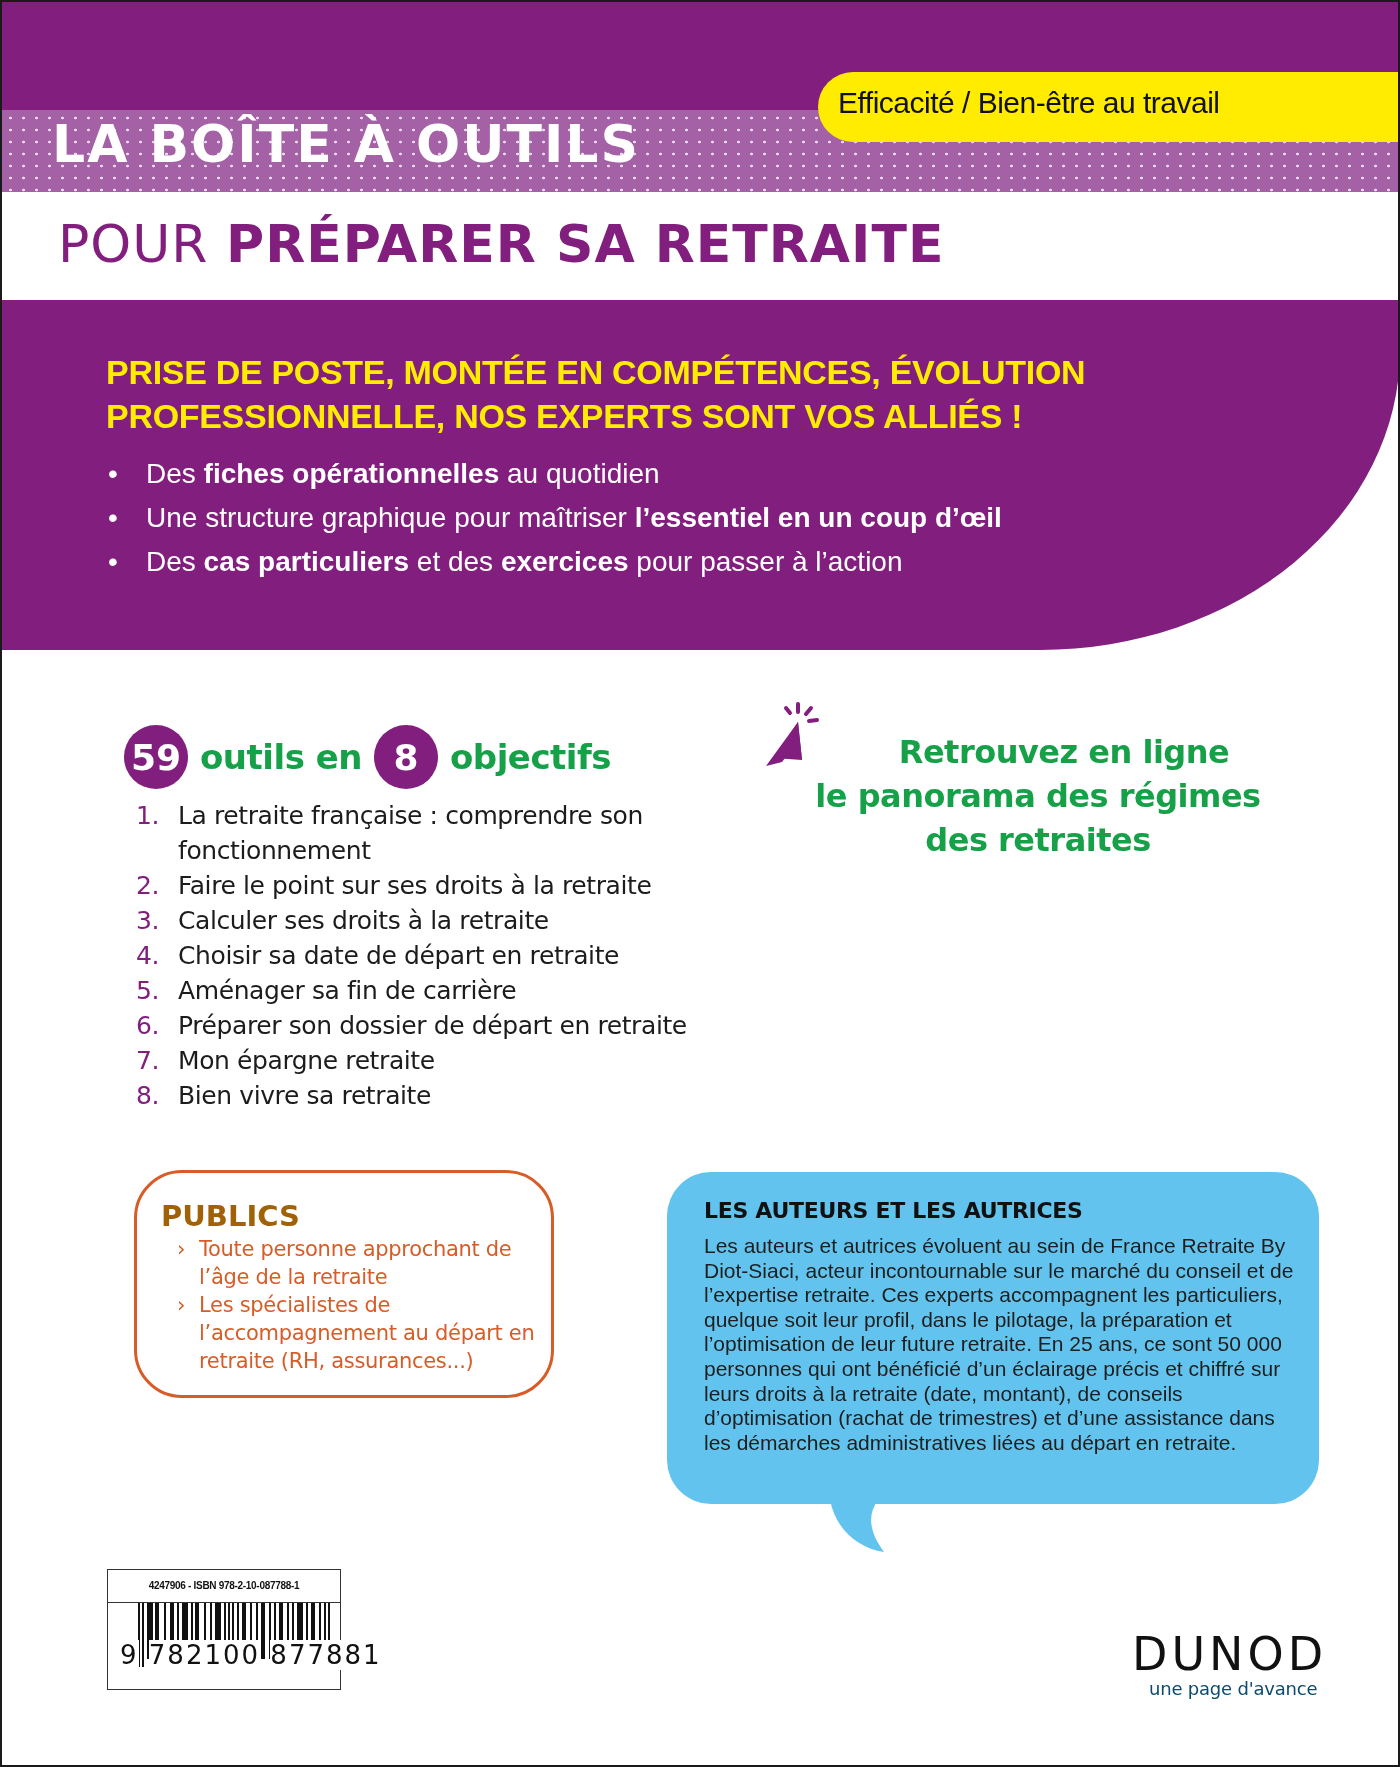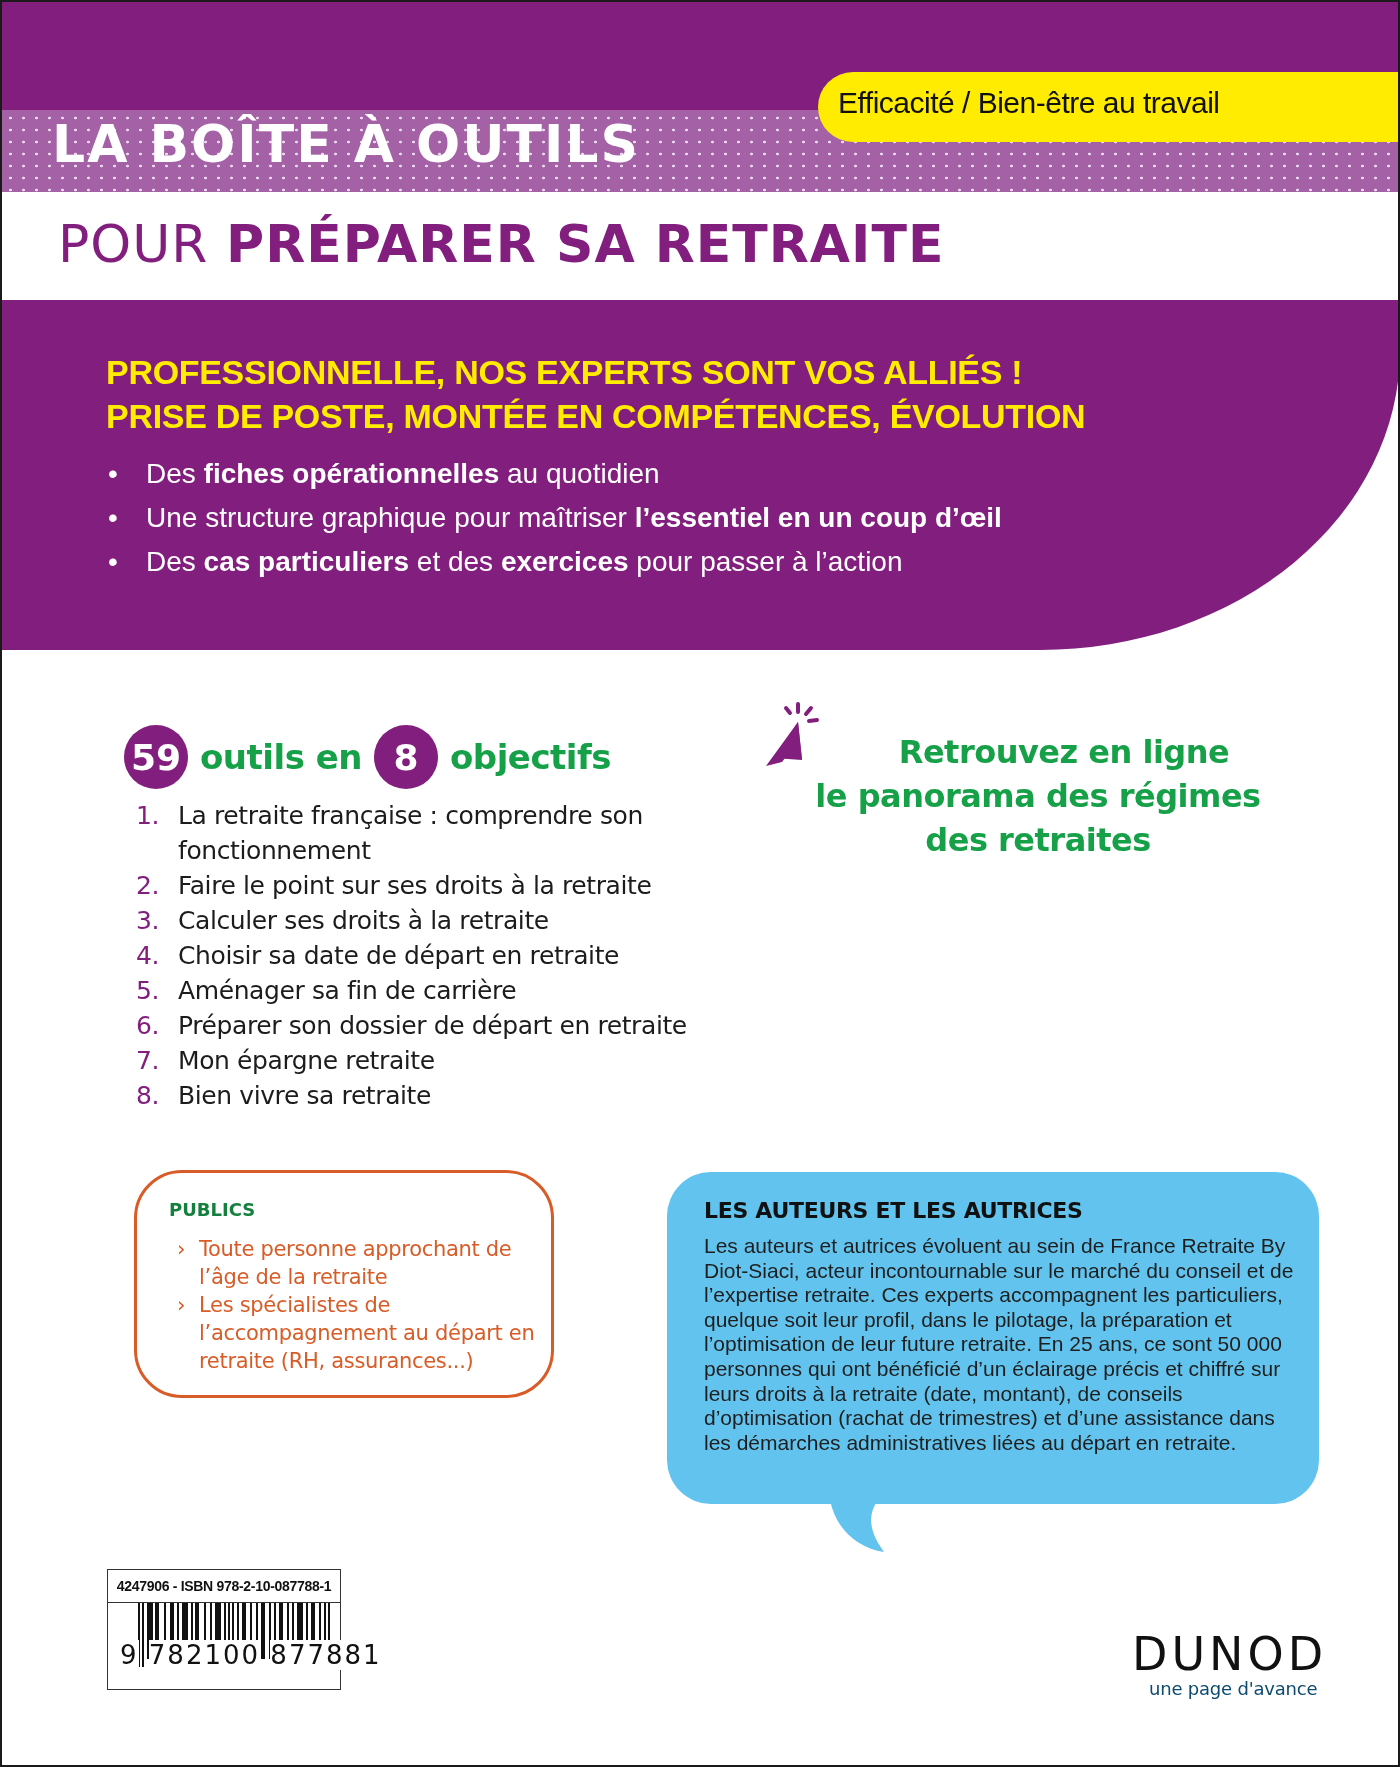--- a/index.html
+++ b/index.html
@@ -83,8 +83,8 @@
 
 <div class="purple-section"></div>
 <div class="hero-headline">
+  <div>PRISE DE POSTE, MONTÉE EN COMPÉTENCES, ÉVOLUTION</div>
   <div>PROFESSIONNELLE, NOS EXPERTS SONT VOS ALLIÉS !</div>
-  <div>PRISE DE POSTE, MONTÉE EN COMPÉTENCES, ÉVOLUTION</div>
 </div>
 <ul class="bullets">
   <li>

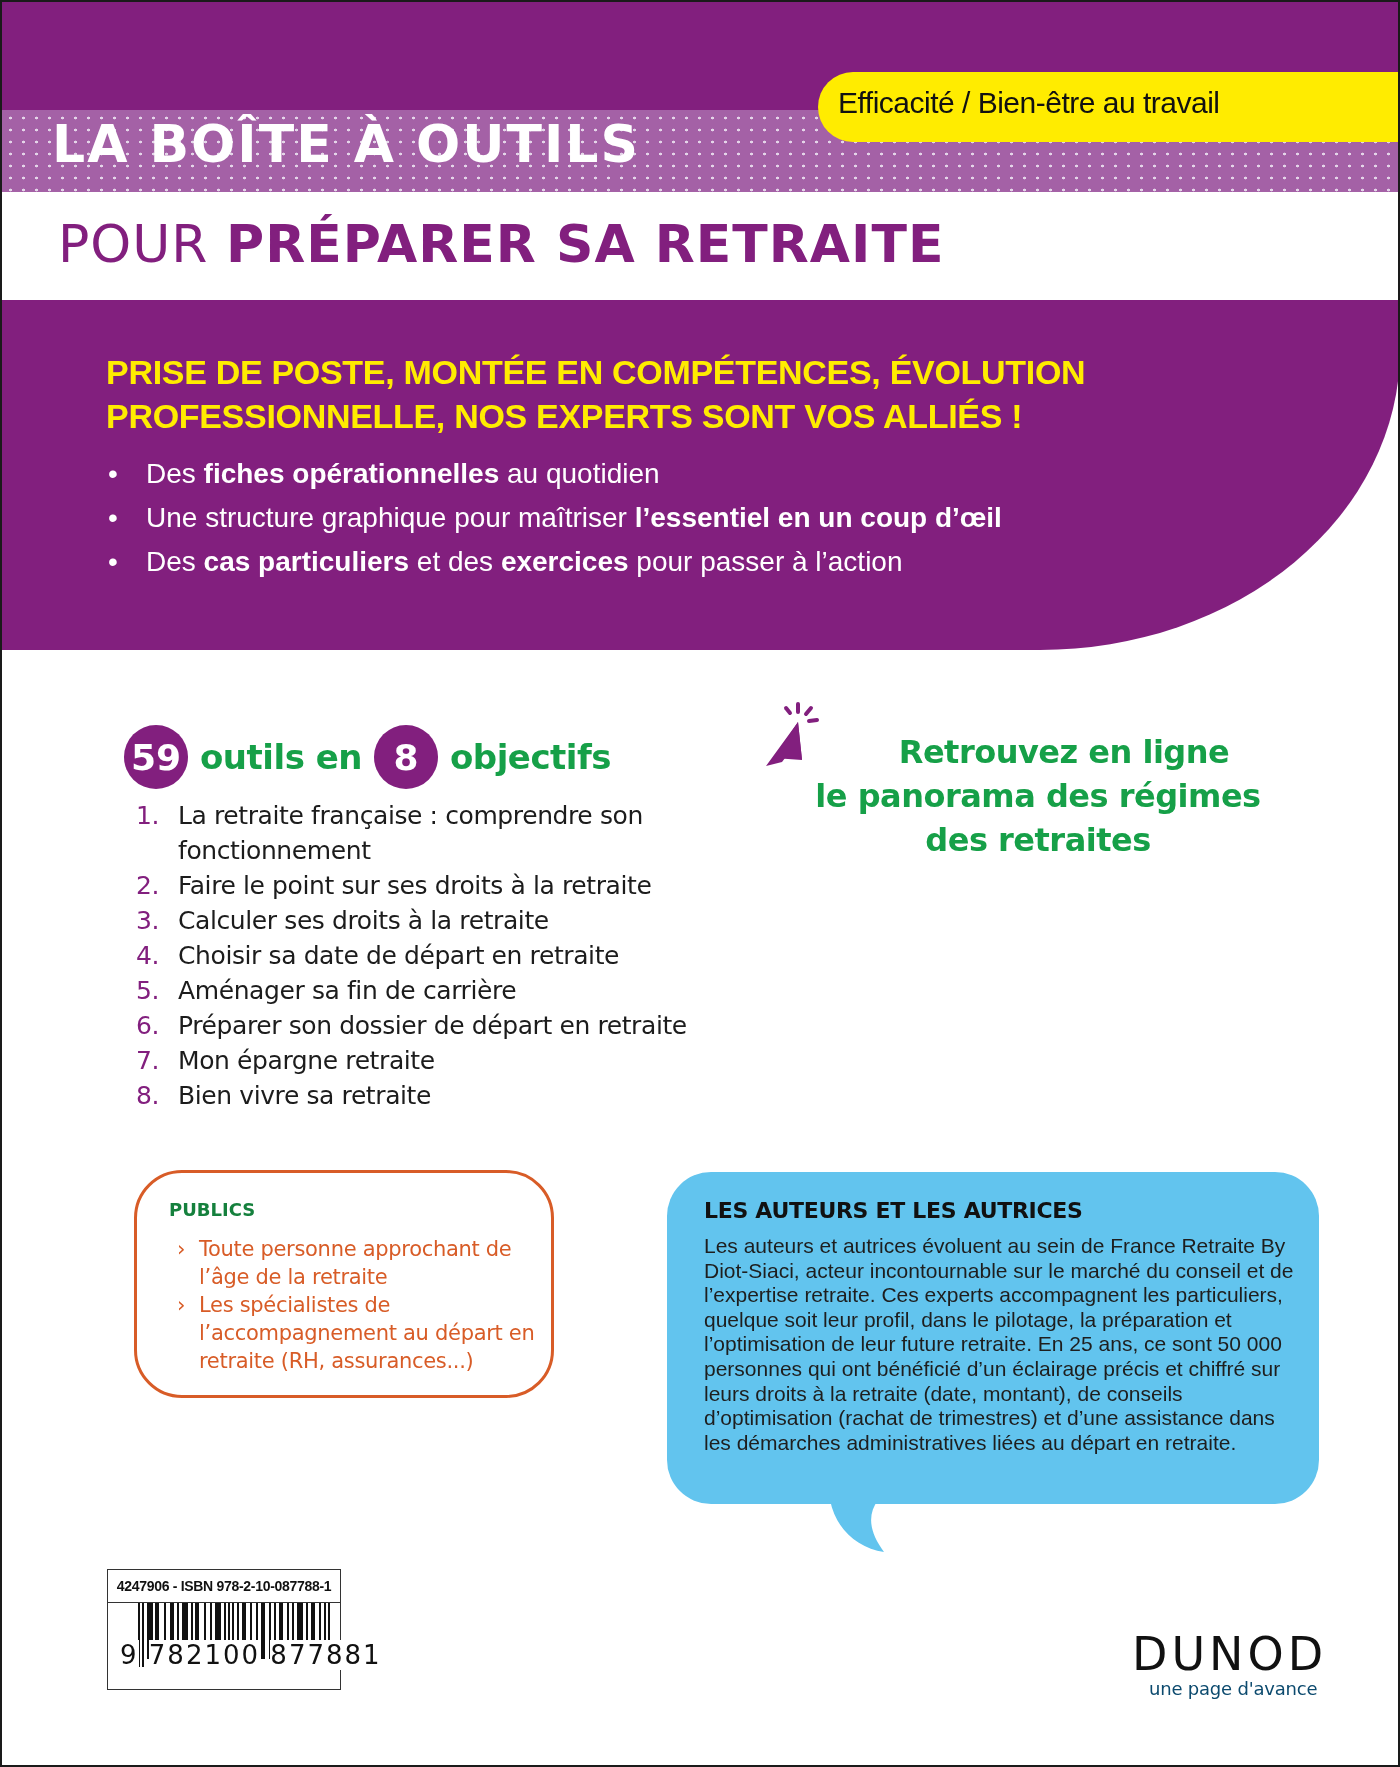--- a/index.html
+++ b/index.html
@@ -45,7 +45,7 @@
   .online .line1 { display:block; padding-left:52px; }
 
   .publics { position:absolute; left:134px; top:1170px; width:420px; height:228px; border:3px solid #d85c27; border-radius:48px; box-sizing:border-box; }
-  .publics h3 { position:absolute; left:32px; top:26px; margin:0; color:#15803d; font-size:18px; font-weight:bold; font-family:"DejaVu Sans", sans-serif; }
+  .publics h3 { position:absolute; left:24px; top:26px; margin:0; color:#a16207; font-size:29px; font-weight:bold; font-family:"DejaVu Sans", sans-serif; }
   .publics ul { position:absolute; left:38px; top:62px; margin:0; padding:0; list-style:none; width:360px; }
   .publics li { position:relative; padding-left:24px; color:#d85c27; font-size:21px; line-height:28px; font-family:"DejaVu Sans", sans-serif; letter-spacing:-0.3px; }
   .publics li .chev { position:absolute; left:2px; top:0; }

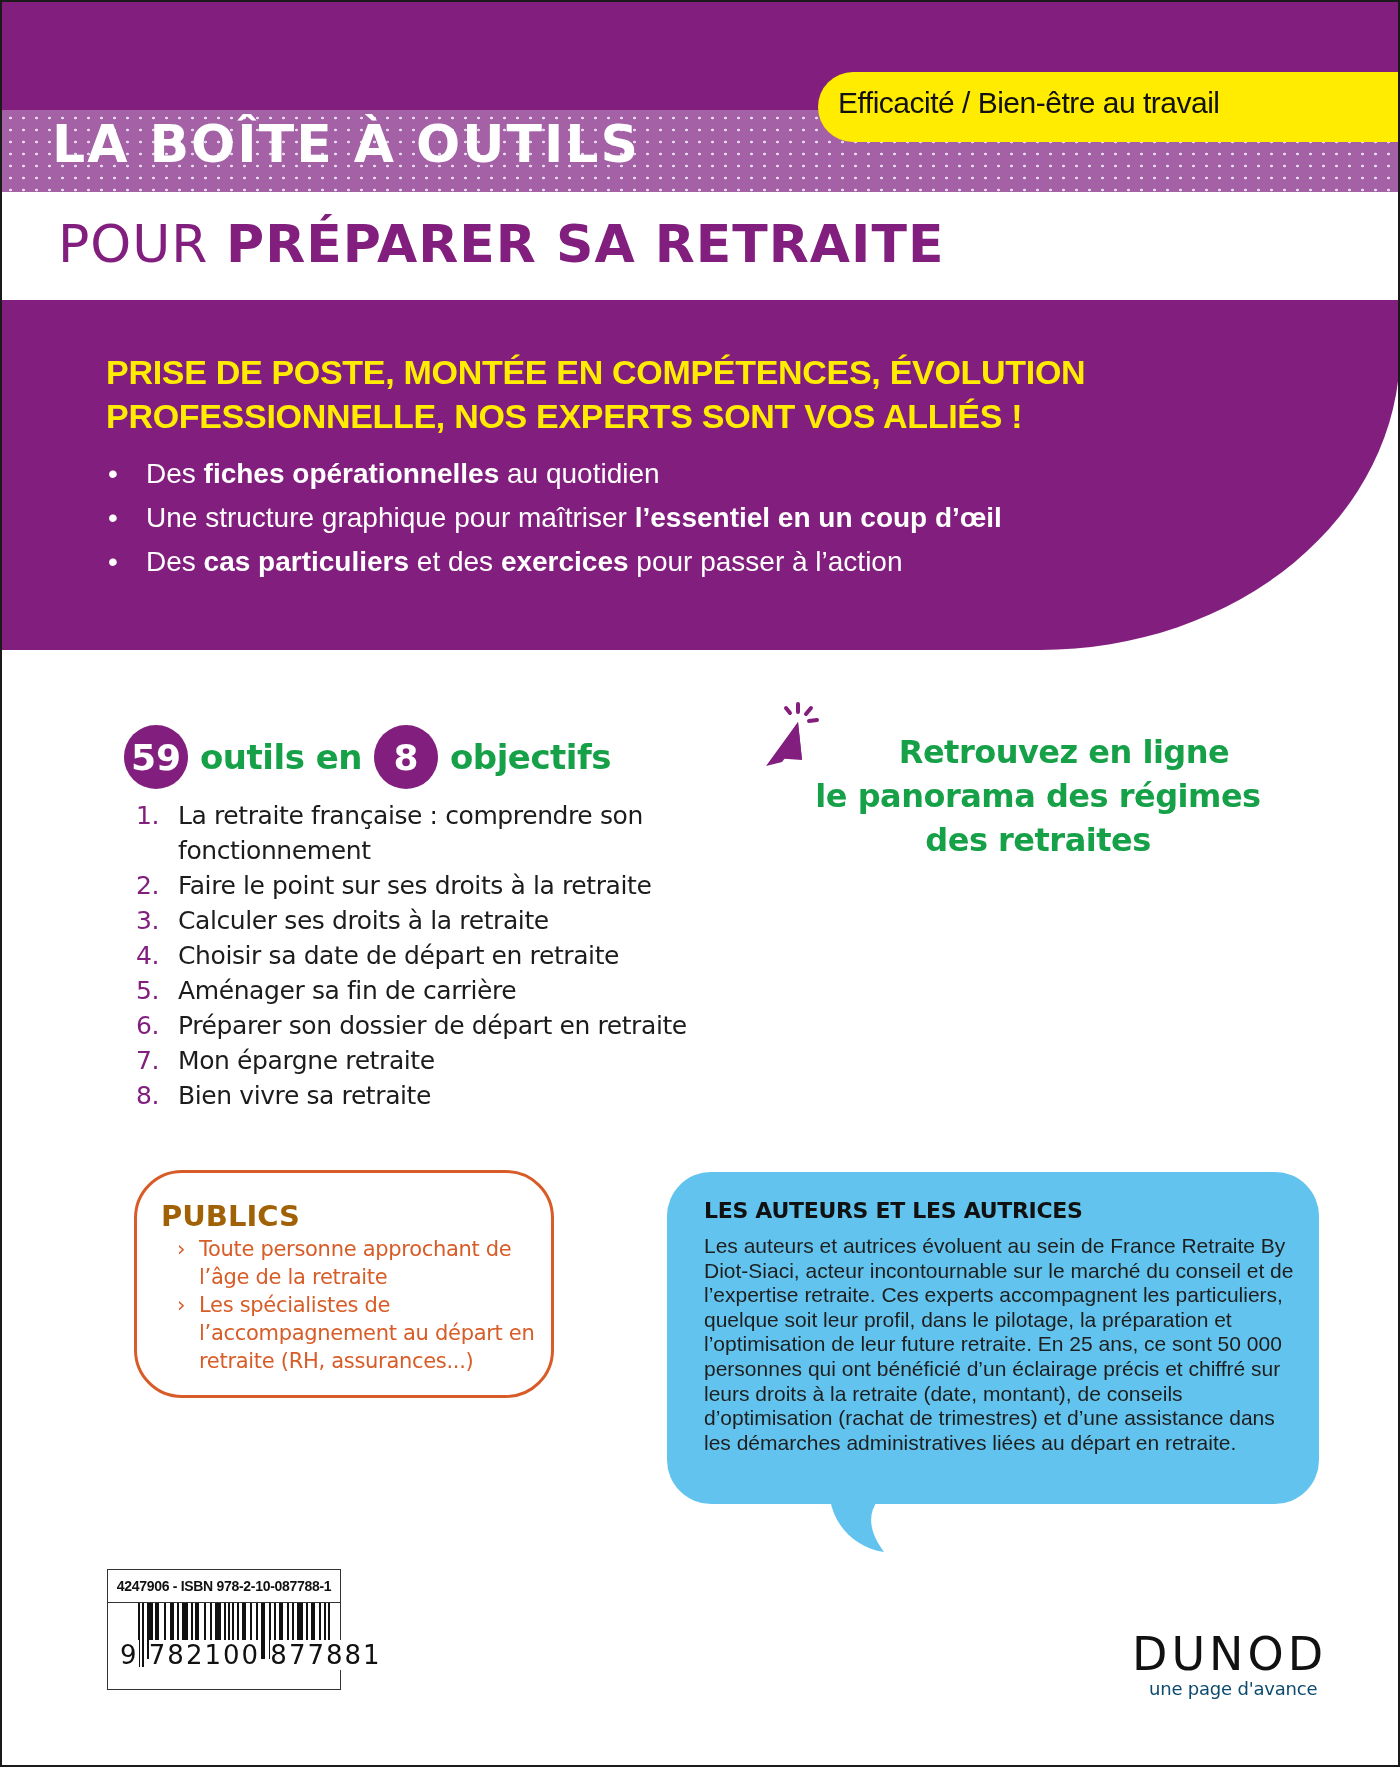--- a/index.html
+++ b/index.html
@@ -57,7 +57,7 @@
 
   .barcode { position:absolute; left:107px; top:1569px; width:234px; height:121px; border:1.5px solid #333; box-sizing:border-box; background:#fff; }
   .barcode .isbn { position:absolute; left:0; top:0; width:100%; height:33px; border-bottom:1.5px solid #333; box-sizing:border-box;
-                   font-size:14px; font-weight:bold; text-align:center; line-height:32px; color:#111; font-family:"Liberation Sans", sans-serif; letter-spacing:-0.3px; }
+                   font-size:10px; font-weight:bold; text-align:center; line-height:32px; color:#111; font-family:"Liberation Sans", sans-serif; letter-spacing:-0.3px; }
   .barcode .bars { position:absolute; left:30px; top:33px; width:195px; height:64px; }
   .barcode .digits { position:absolute; left:12px; top:70px; width:214px; font-size:26px; color:#111; font-family:"DejaVu Sans", sans-serif; letter-spacing:2px; background:transparent; }
   .barcode .digits span { background:#fff; }

